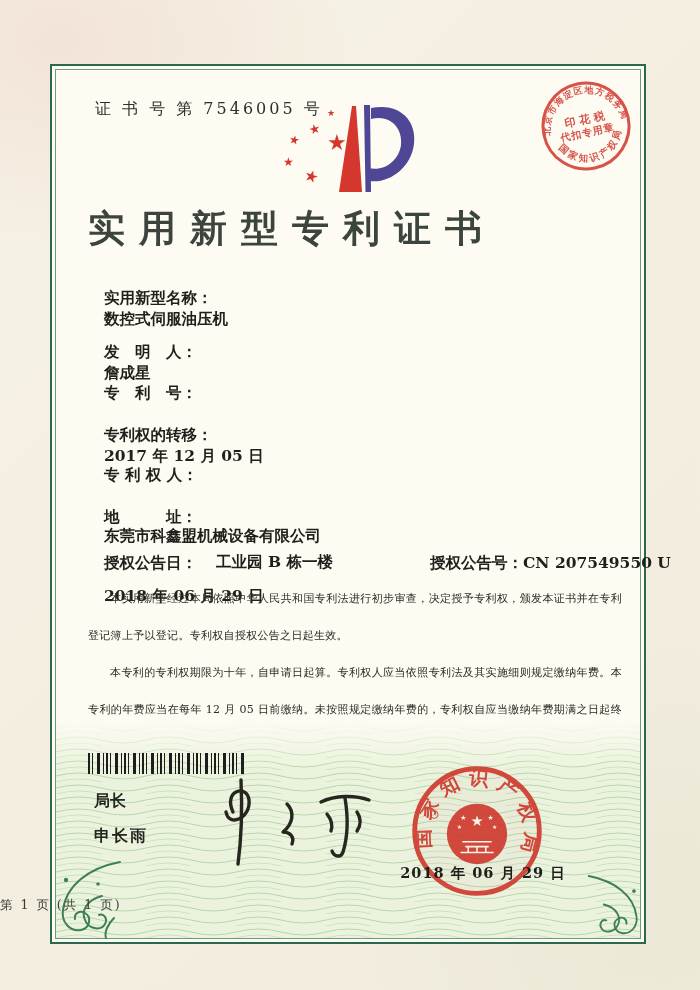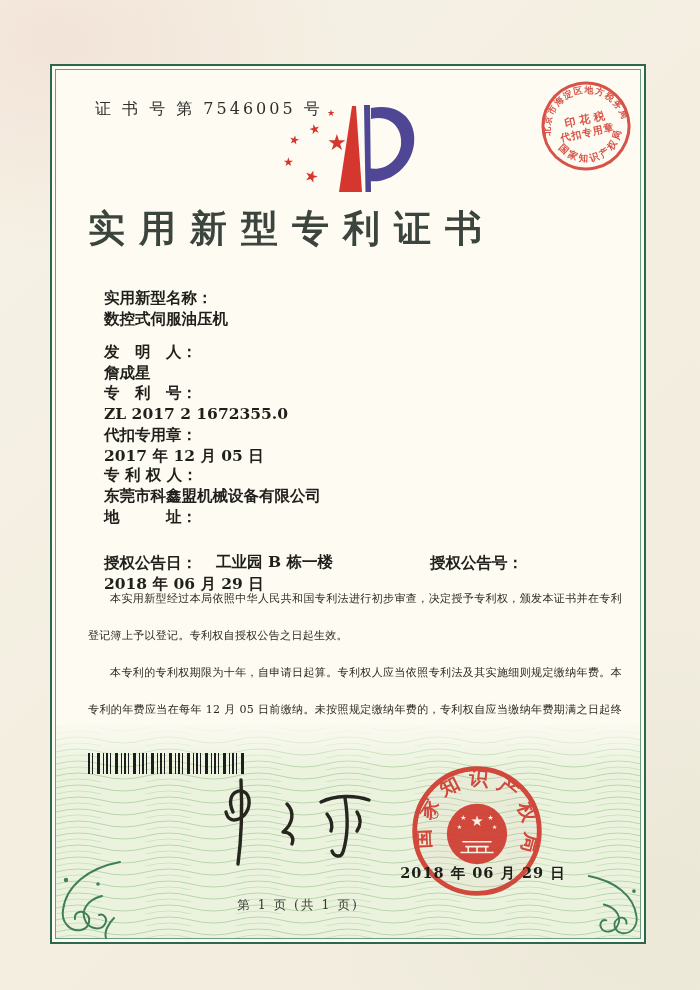--- a/index.html
+++ b/index.html
@@ -118,7 +118,6 @@
     </div>
     <div class="frow r3">
       <span class="flabel">专　利　号：</span>
-      <span class="fvalue">ZL 2017 2 1672355.0</span>
     </div>
     <div class="frow r4">
       <span class="flabel">代扣专用章：</span>

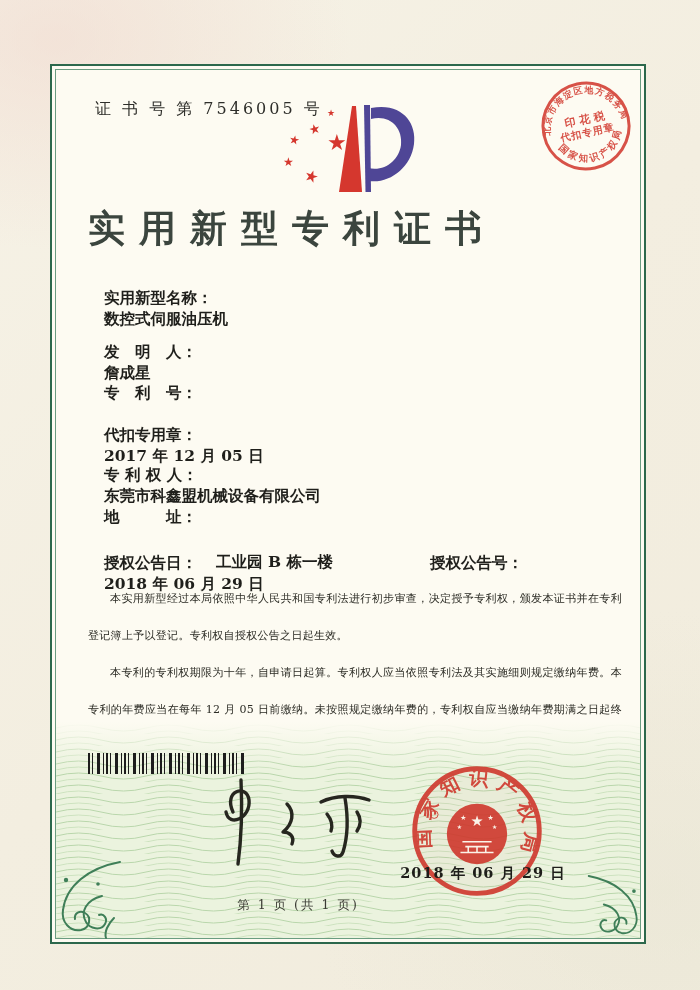--- a/index.html
+++ b/index.html
@@ -120,7 +120,7 @@
       <span class="flabel">专　利　号：</span>
     </div>
     <div class="frow r4">
-      <span class="flabel">代扣专用章：</span>
+      <span class="flabel">专利权的转移：</span>
       <span class="fvalue">2017 年 12 月 05 日</span>
     </div>
     <div class="frow r5">

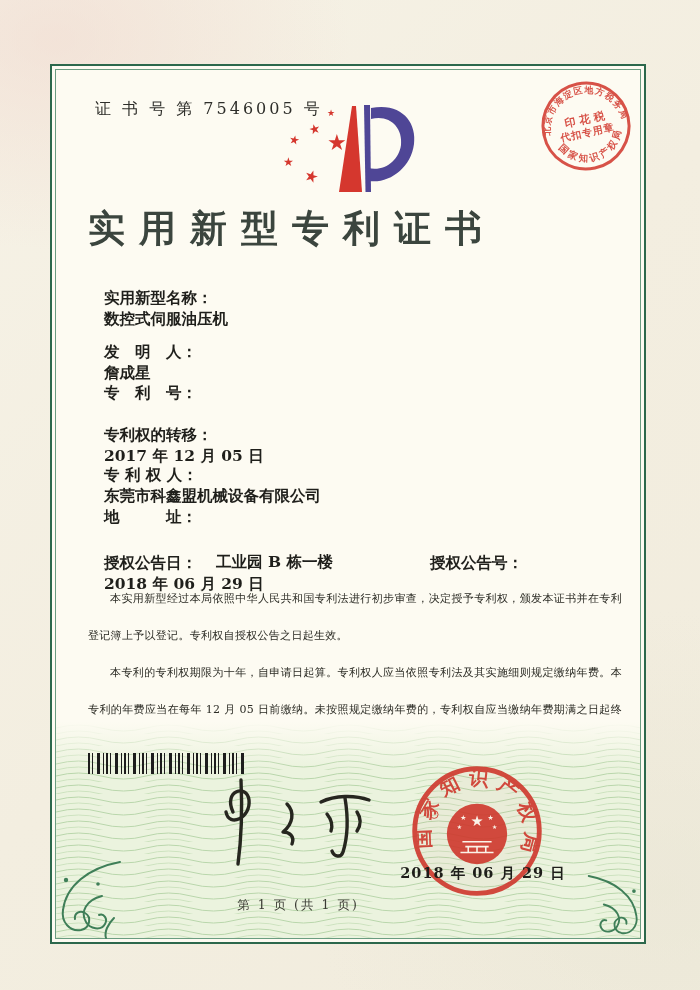--- a/index.html
+++ b/index.html
@@ -39,7 +39,7 @@
   .frow { position:absolute; left:16px; display:flex; white-space:nowrap;flex-direction:column; }
   .flabel { font-weight:600; color:#1f1f1b; }
   .fvalue { font-weight:600; color:#1f1f1b; }
-  .r1{top:0px;} .r2{top:54px;justify-content:center;} .r3{top:95px;} .r4{top:137px;} .r5{top:177px;}
+  .r1{top:0px;} .r2{top:54px;justify-content:center;} .r3{top:95px;} .r4{top:137px;} .r5{top:177px;gap:40px;}
   .r6{top:219px;justify-content:flex-end;} .r6b{top:243px; padding-left:112px;margin-top:21px;} .r7{top:265px;}
   .grant-no-pair{ position:absolute; left:302px; top:0; display:flex;margin-left:24px; }
   

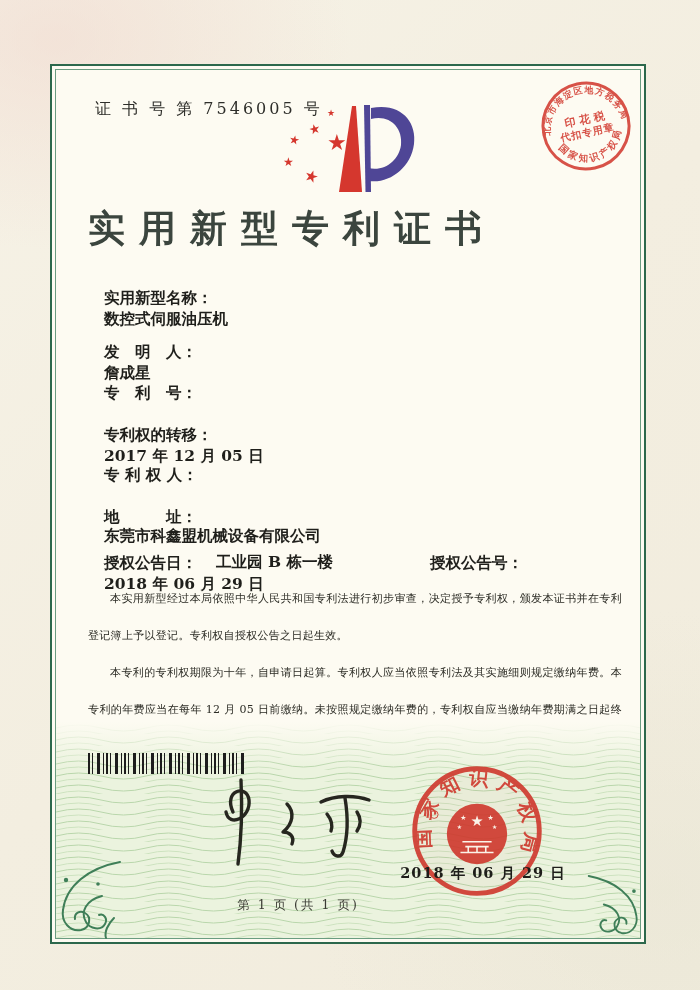--- a/index.html
+++ b/index.html
@@ -133,7 +133,7 @@
     <div class="frow r6b">
       <span class="fvalue">工业园 B 栋一楼</span>
     </div>
-    <div class="frow r7" style="width:540px;">
+    <div class="frow r7" style="width:540px;gap:12px;">
       <span class="flabel">授权公告日：</span>
       <span class="fvalue">2018 年 06 月 29 日</span>
       <span class="grant-no-pair">

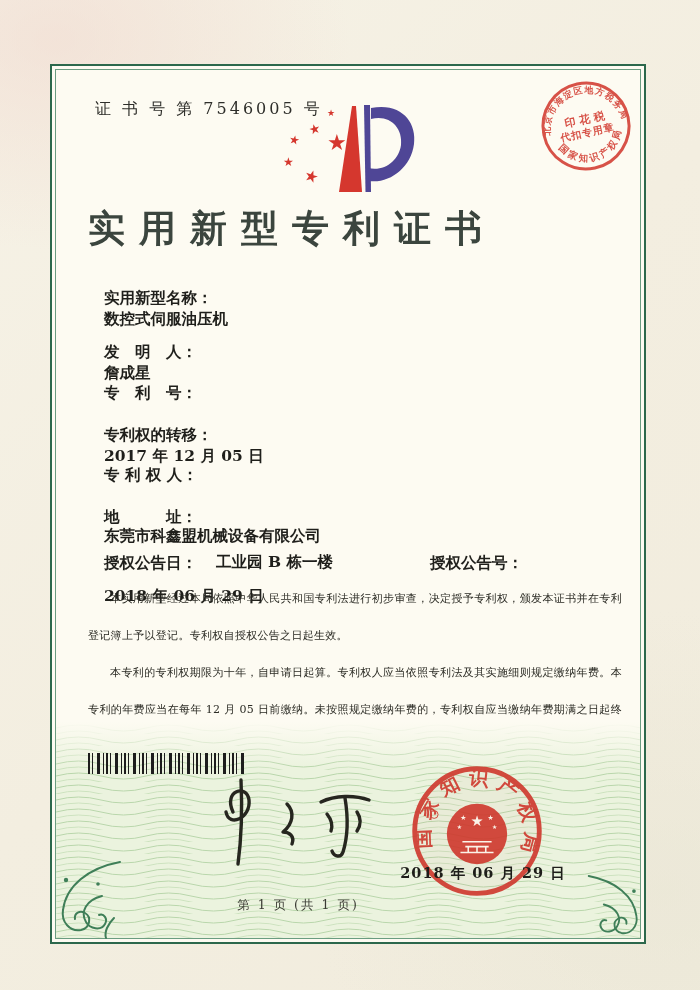--- a/index.html
+++ b/index.html
@@ -138,6 +138,7 @@
       <span class="fvalue">2018 年 06 月 29 日</span>
       <span class="grant-no-pair">
         <span class="flabel">授权公告号：</span>
+        <span class="fvalue">CN 207549550 U</span>
       </span>
     </div>
   </div>

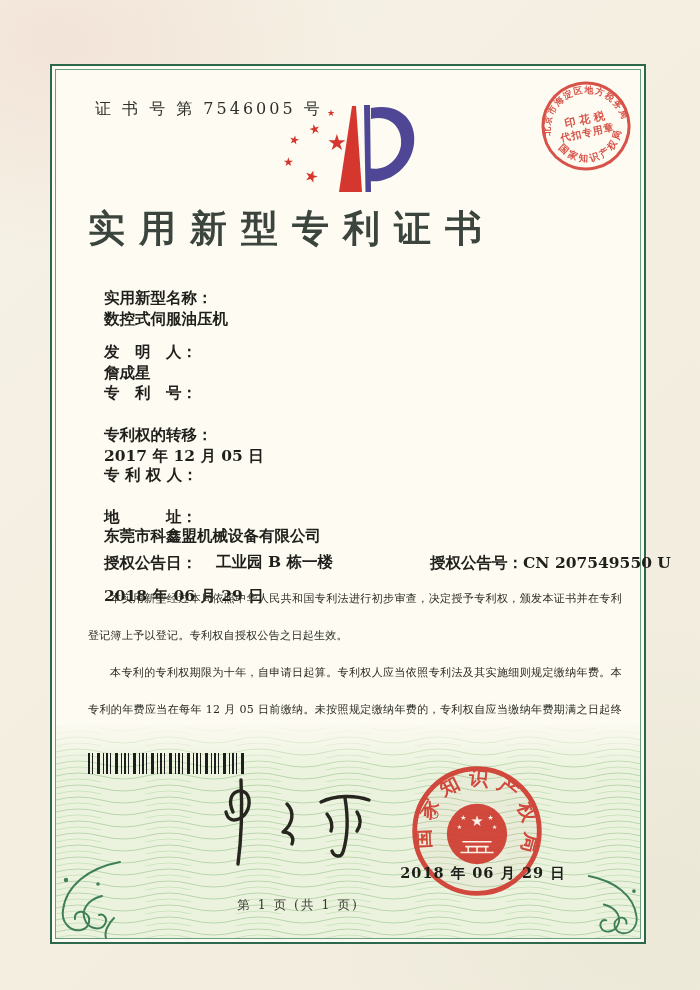--- a/index.html
+++ b/index.html
@@ -181,6 +181,10 @@
 
   <div class="barcode"></div>
 
+  <div class="officer">
+    <div class="role">局长</div>
+    <div class="name">申长雨</div>
+  </div>
 
   <svg class="signature" width="190" height="98" viewBox="0 0 190 98">
     <g stroke="#26261f" stroke-width="3.4" fill="none" stroke-linecap="round" stroke-linejoin="round">

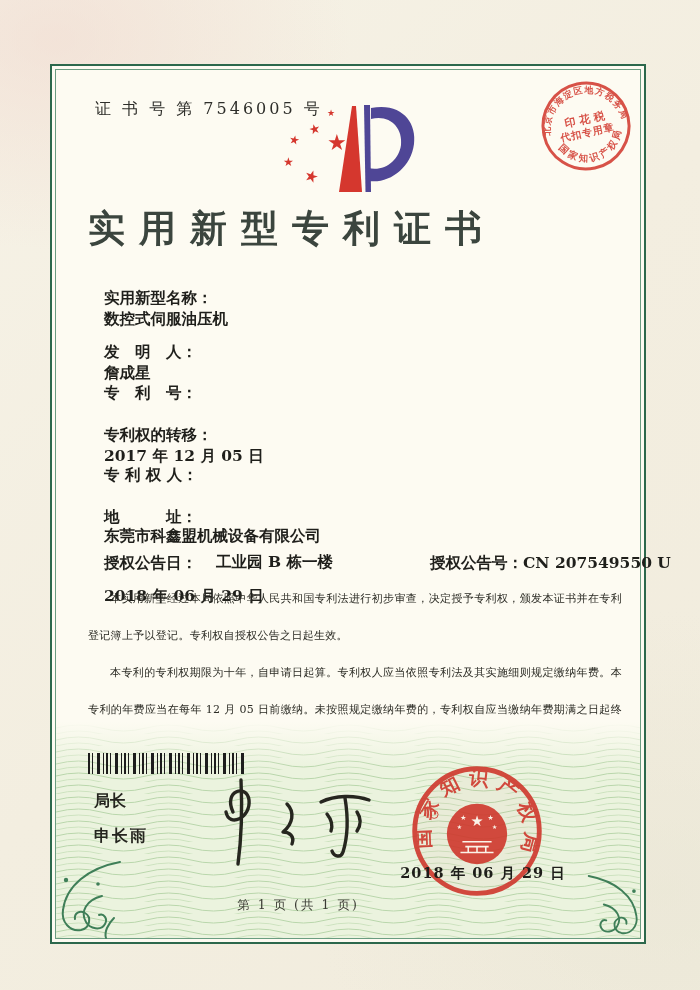--- a/index.html
+++ b/index.html
@@ -76,7 +76,7 @@
     text-align:center; z-index:5;
   }
   .footer {
-    position:absolute; left:0; top:897px; width:596px; text-align:center;
+    position:absolute; left:0; top:897px; width:596px; 
     font-size:12.5px; letter-spacing:2px; color:#3a3a33;
   }
   .tax-stamp { position:absolute; left:538px; top:78px; transform:rotate(-12deg); }

